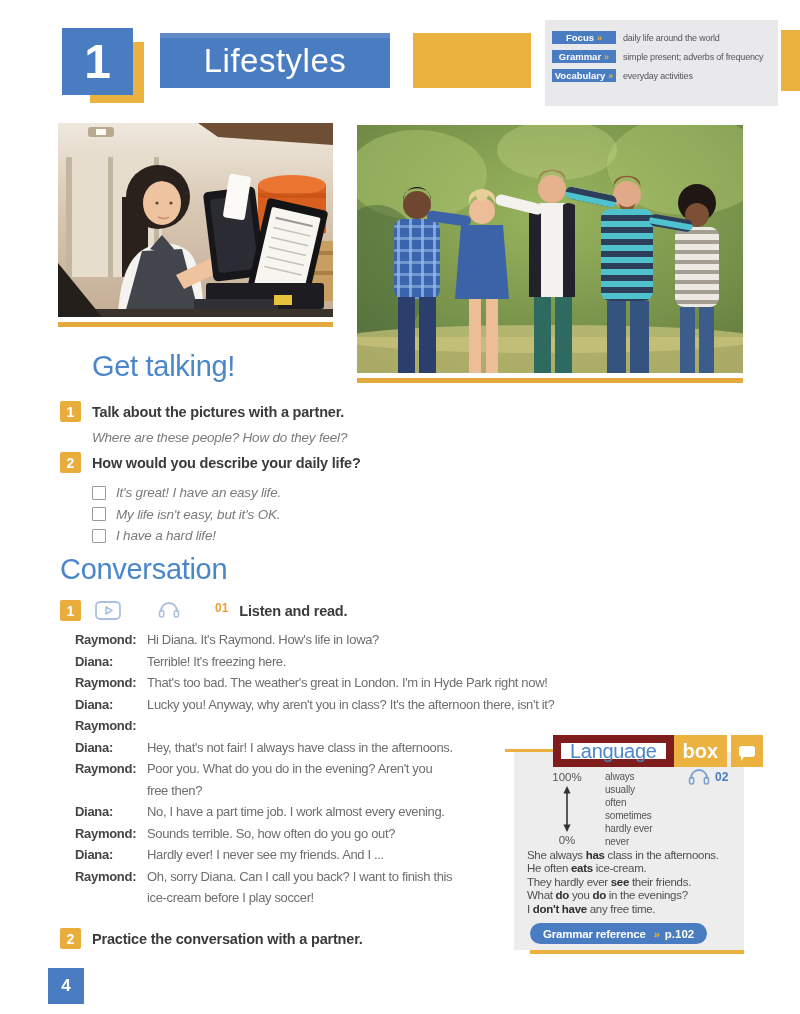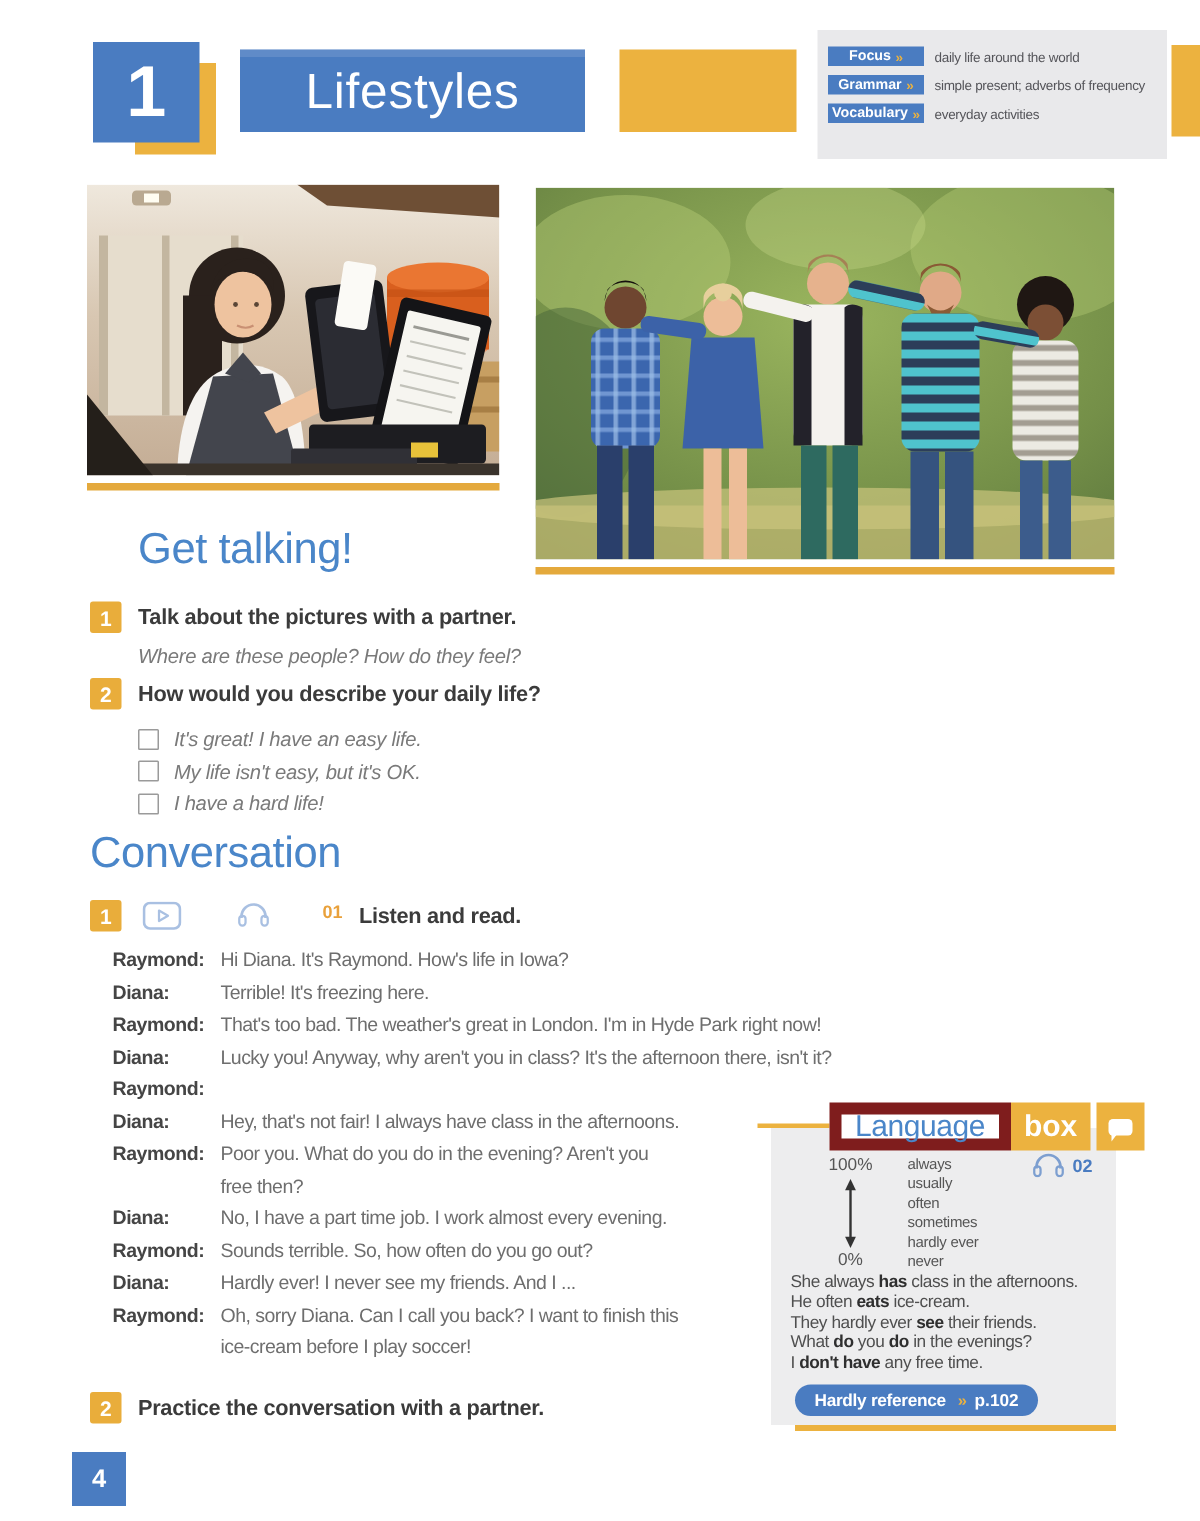--- a/index.html
+++ b/index.html
@@ -446,7 +446,7 @@
 </div>
 
 <div class="abs gram-pill">
-  <span class="lbl">Hardly reference</span>
+  <span class="lbl">Grammar reference</span>
   <span class="arr">»</span>
   <span class="pg">p.102</span>
 </div>

